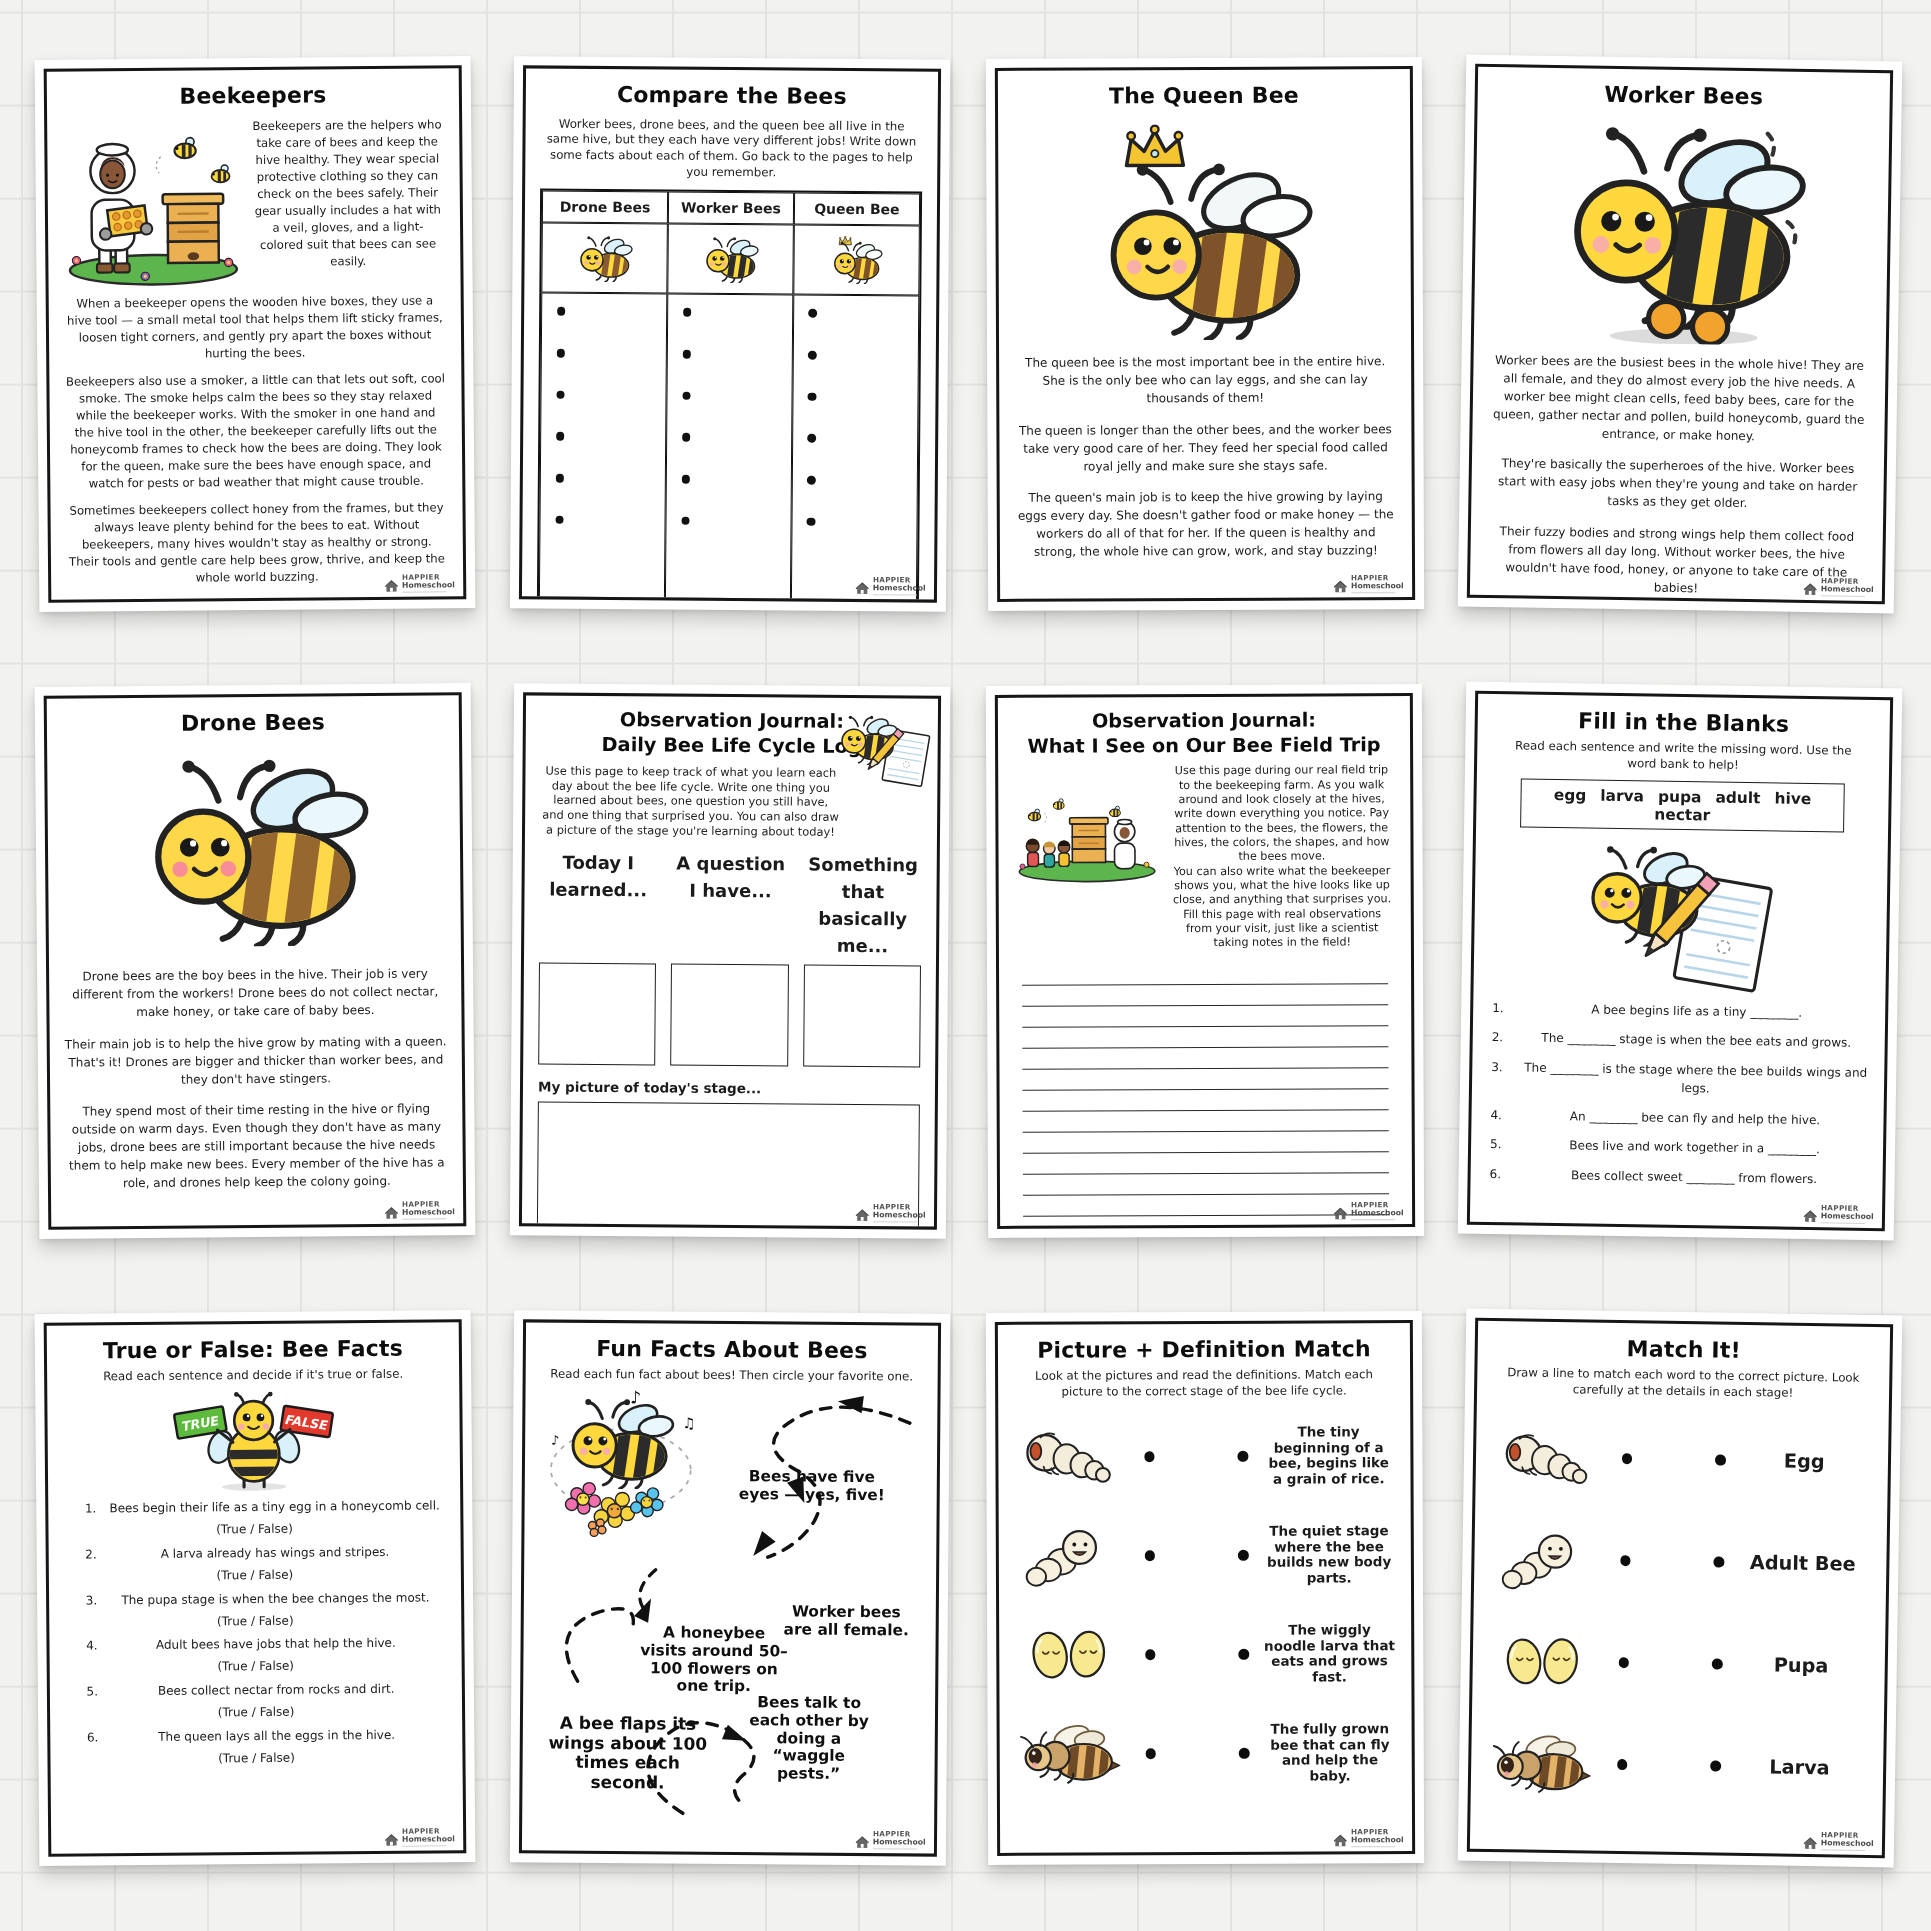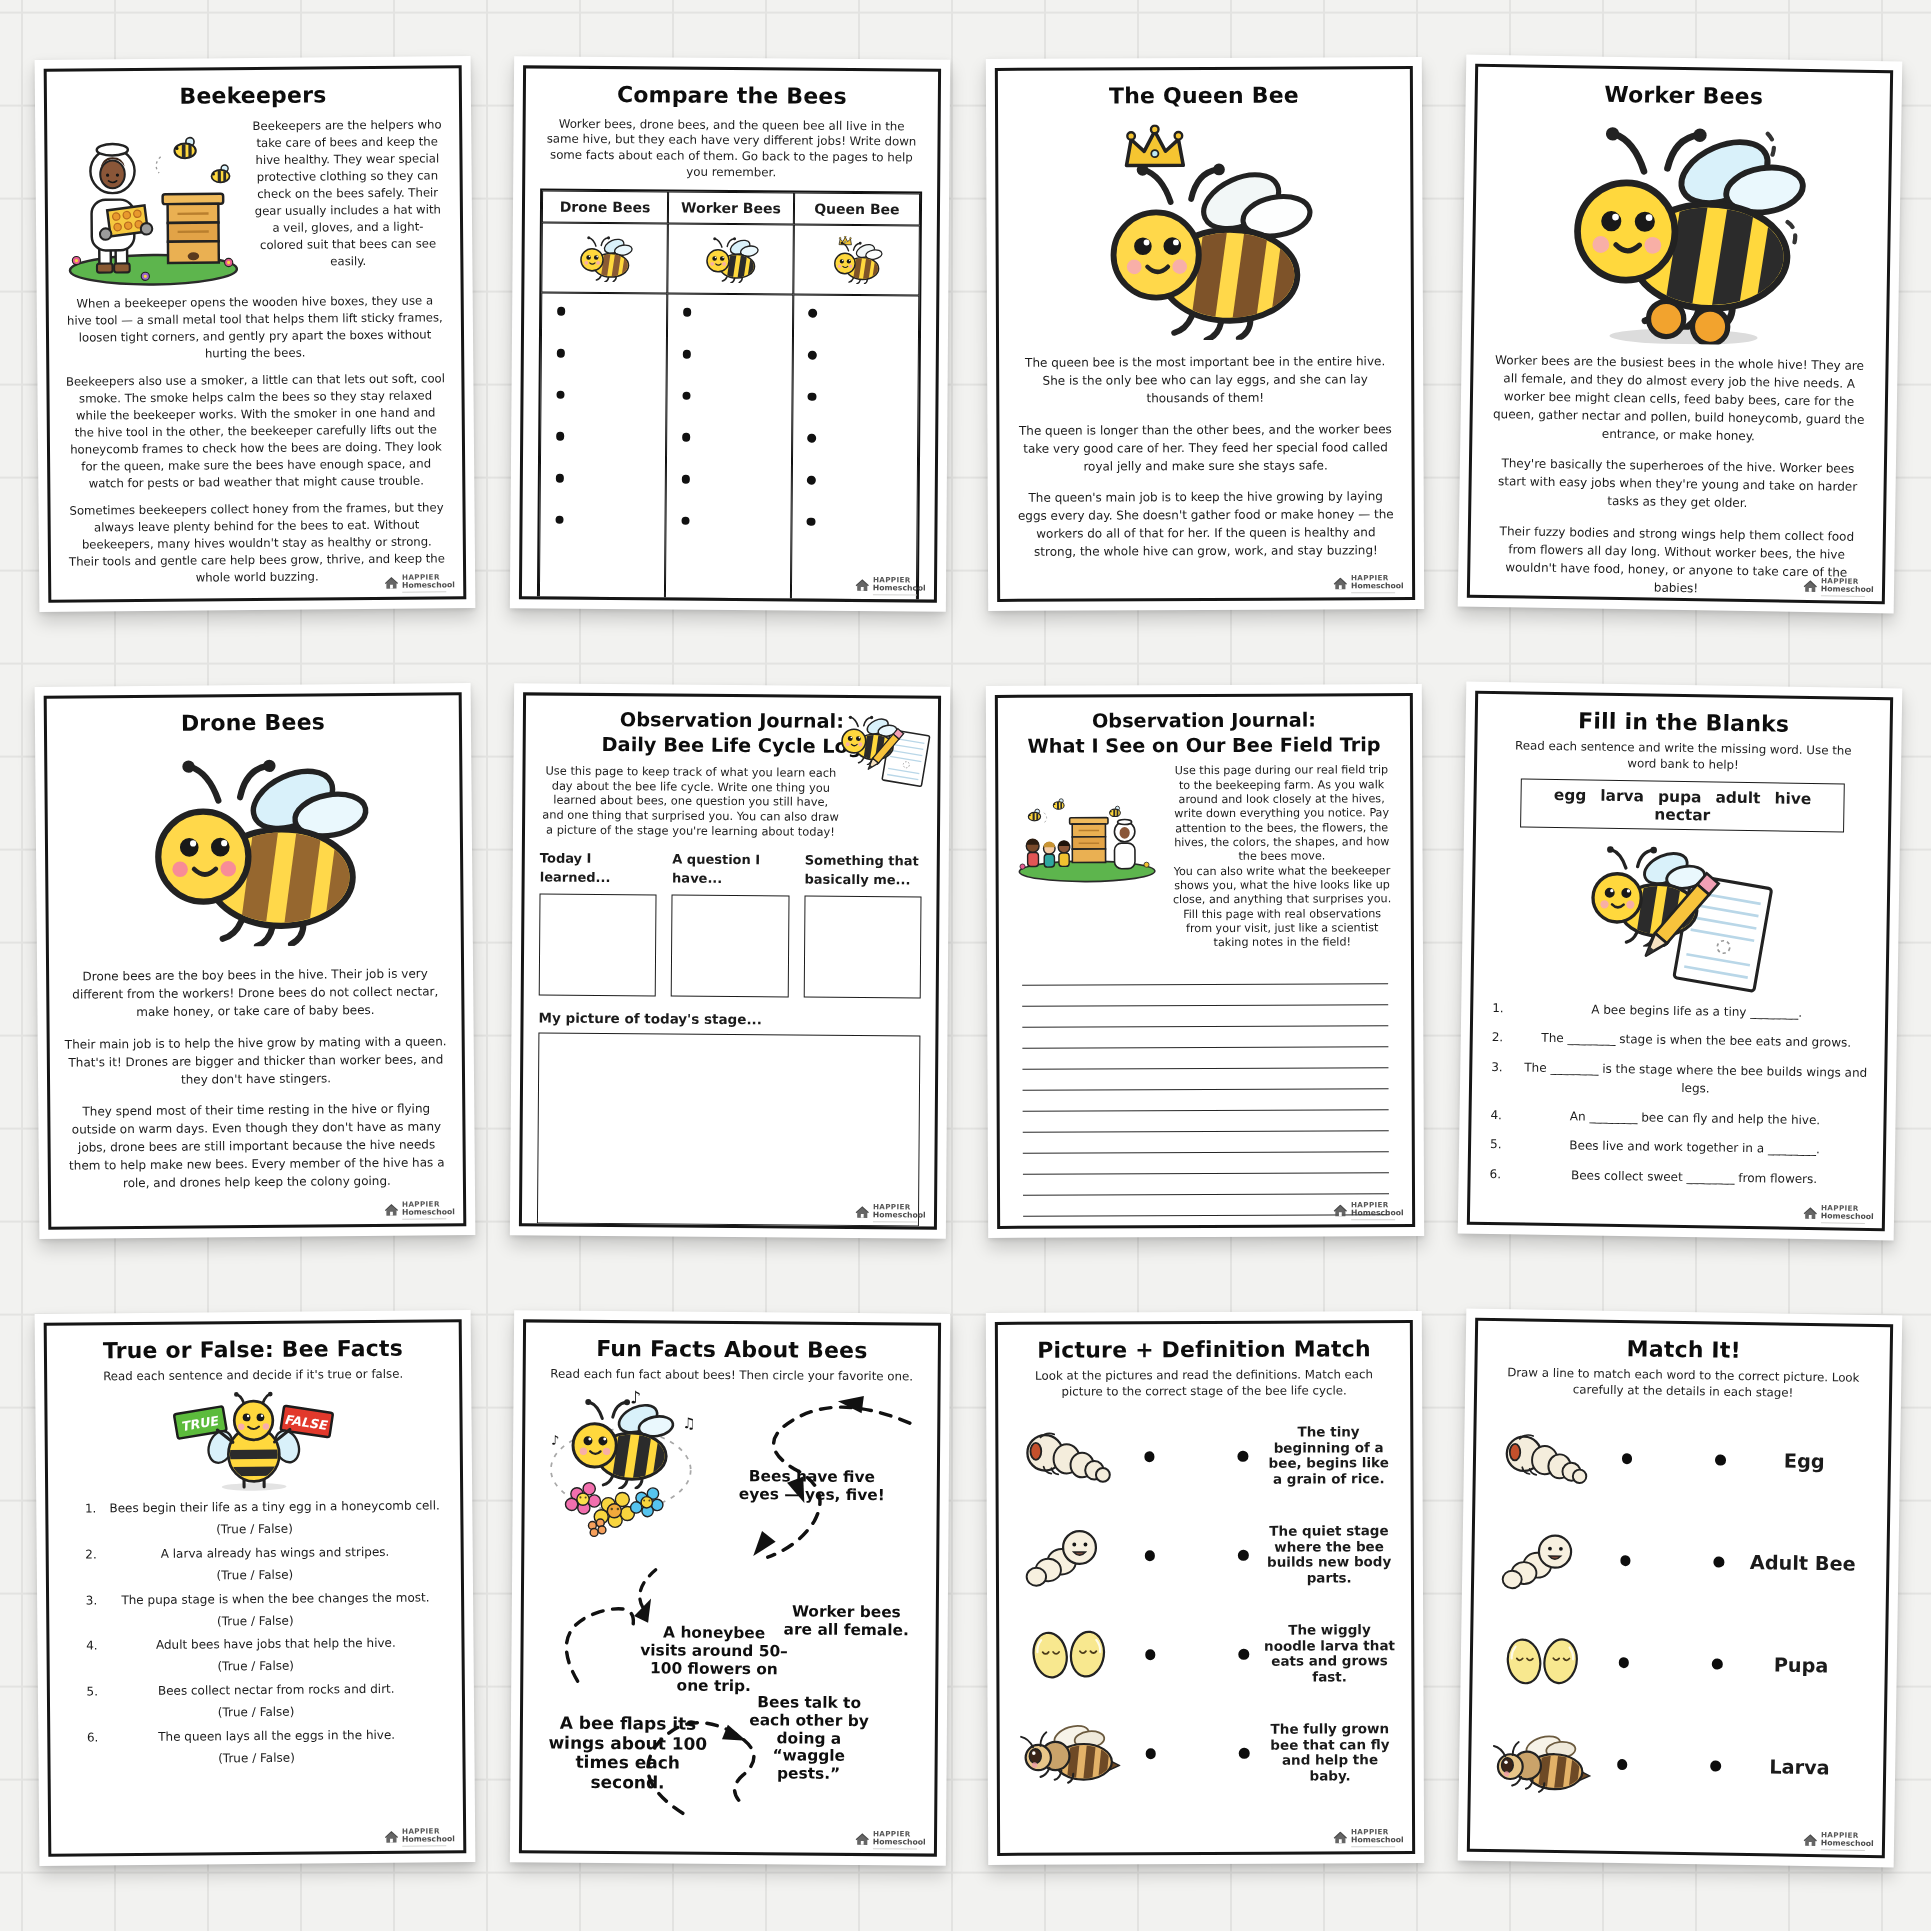--- a/index.html
+++ b/index.html
@@ -84,7 +84,7 @@
   .mi-row{display:flex;align-items:center;height:102px}
   .mi-word{flex:1;font-weight:800;font-size:19.3px;text-align:center;padding-left:9.7px}
   
-  .hh-logo{position:absolute;right:8.7px;bottom:3.9px;display:flex;align-items:center;gap:2.9px;opacity:.92}
+  .hh-logo{position:absolute;right:8.7px;bottom:3.9px;display:flex;align-items:flex-end;gap:2.9px;opacity:.92}
   .hh-icon{width:14.5px;height:13.5px}
   .hh-l1{display:block;font-size:7.2px;font-weight:800;letter-spacing:.05em;color:#4a4a4a;text-transform:uppercase;line-height:1.1}
   .hh-l2{display:block;font-size:7.7px;font-weight:700;color:#3d3d3d;line-height:1.1}

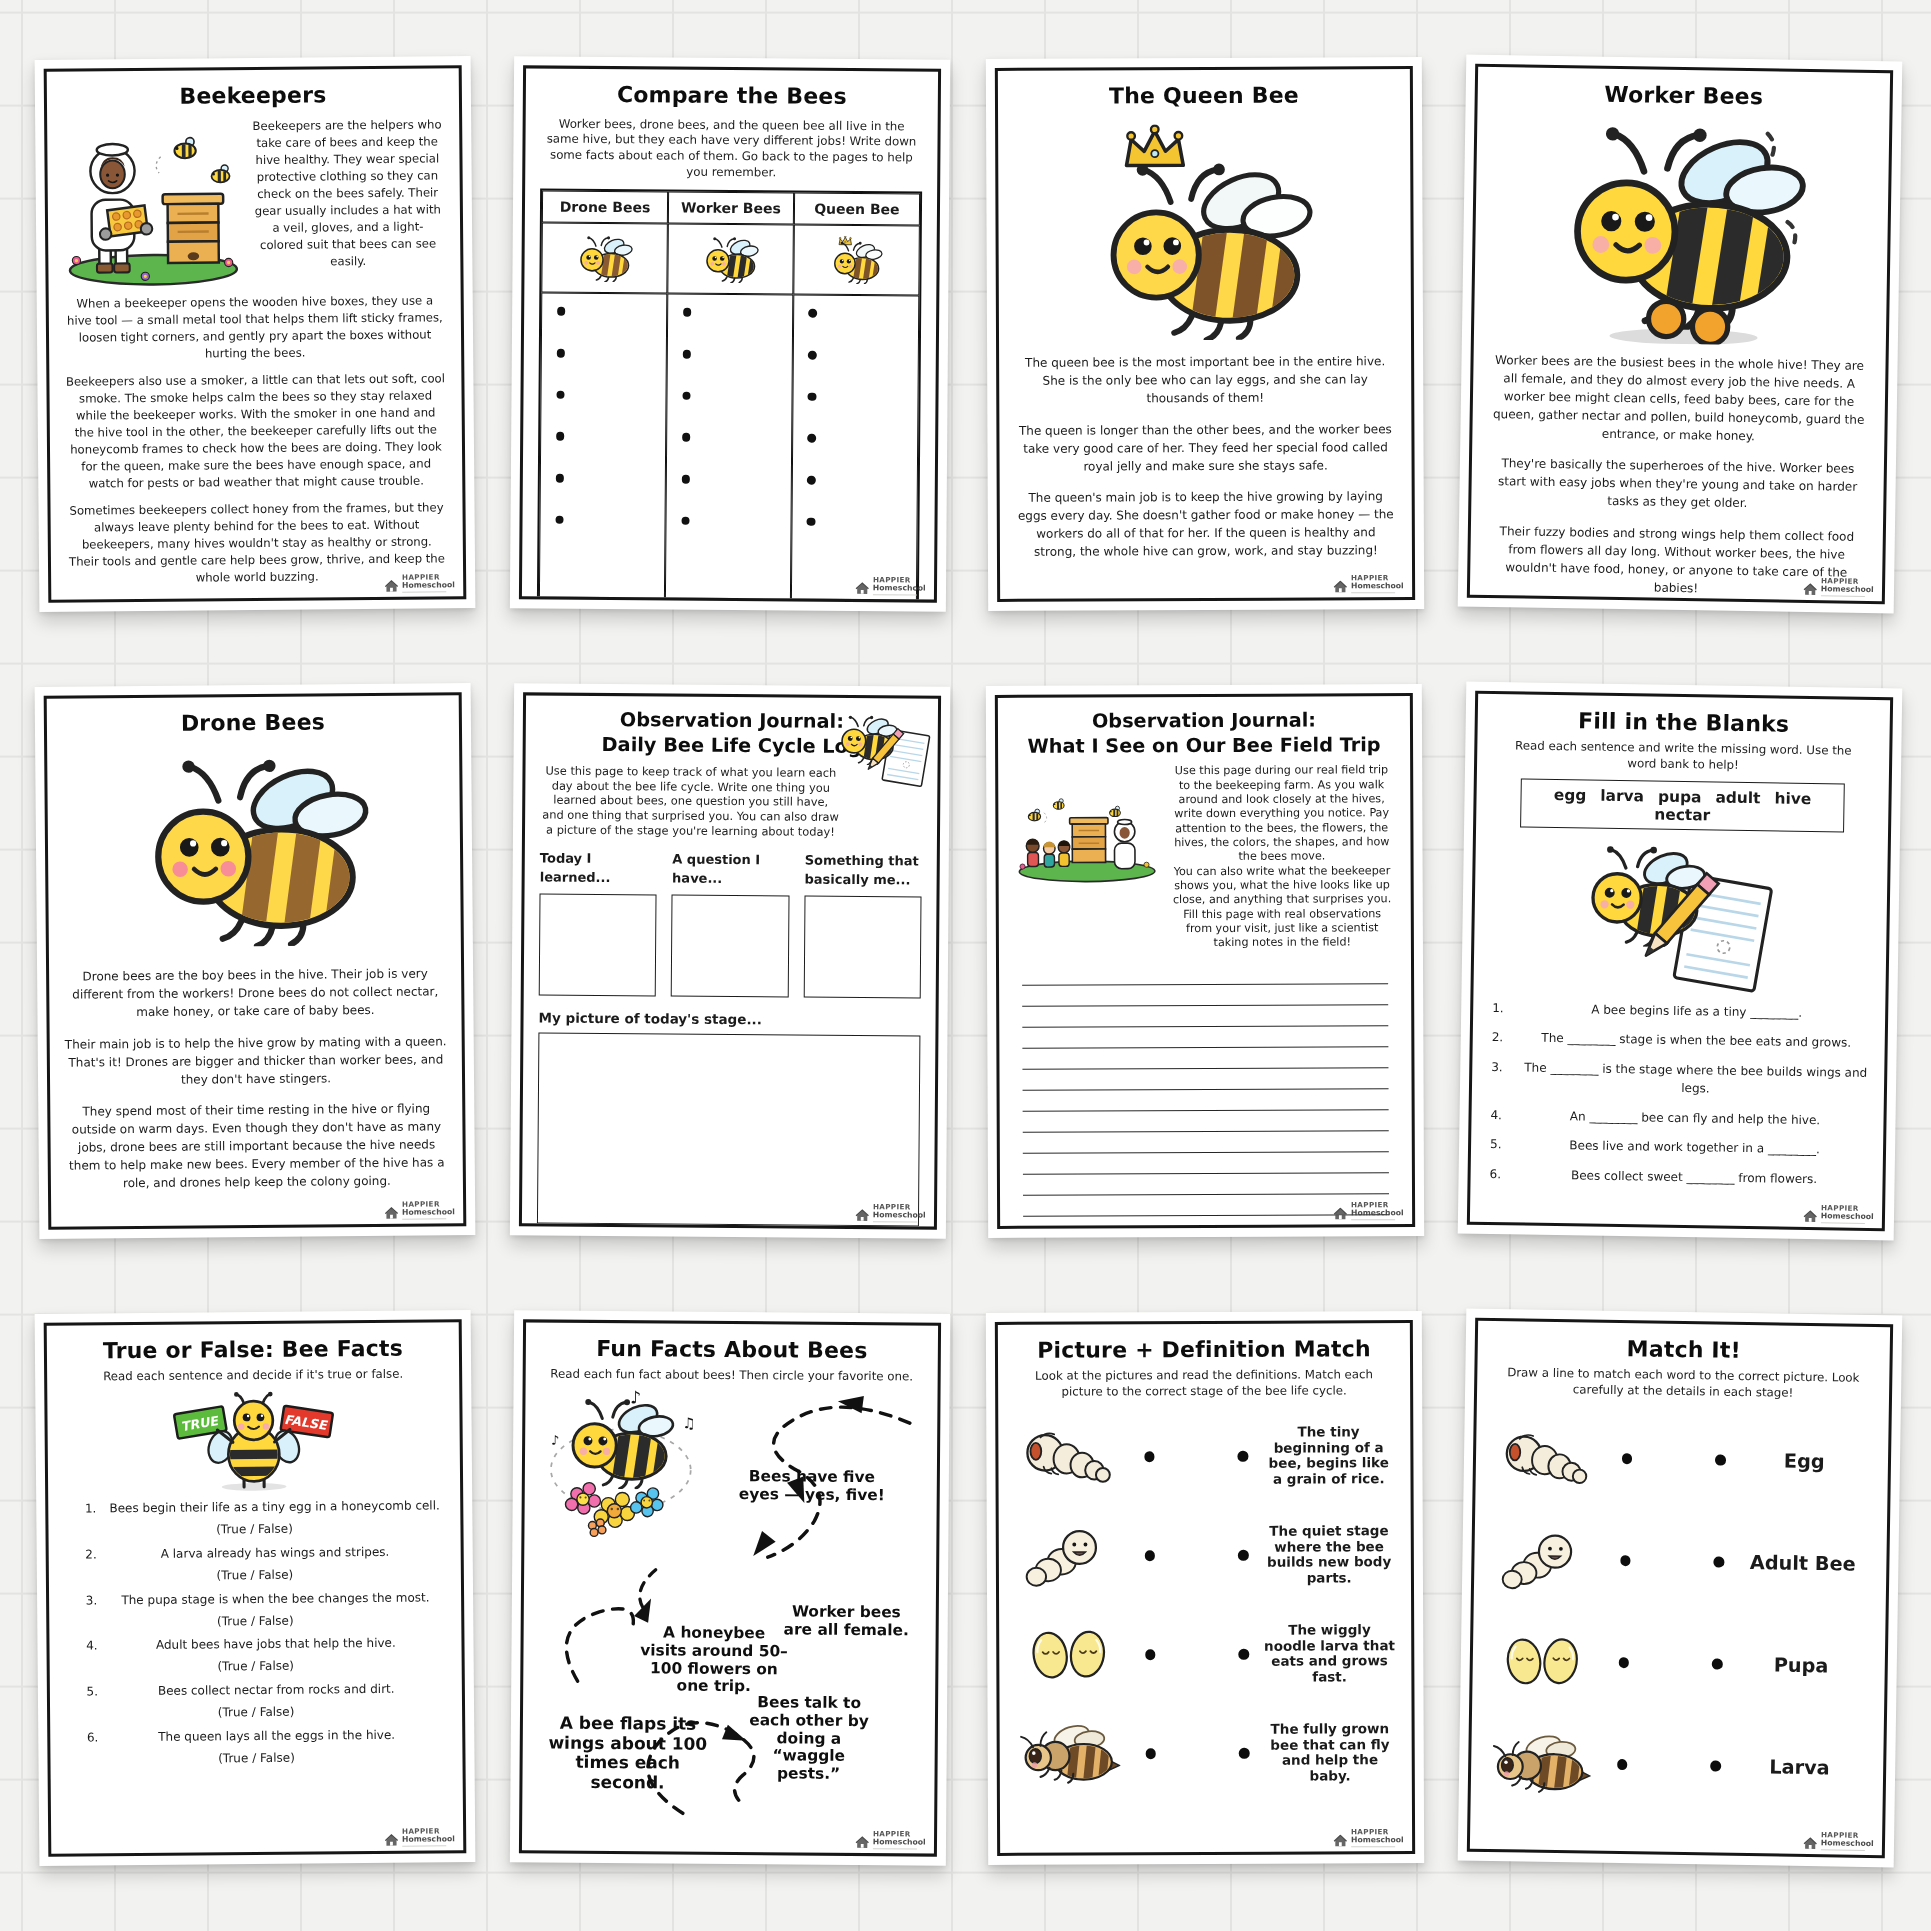--- a/index.html
+++ b/index.html
@@ -41,7 +41,7 @@
   .dl-intro{margin:6.8px 83px 11.6px 1.9px}
   .dl-intro .intro{font-size:11.4px;line-height:1.28}
   .dl-heads{display:flex;gap:15.4px;margin:3.9px 0 5.8px}
-  .dl-heads div{flex:1;text-align:left;font-weight:800;font-size:13px;line-height:1.5}
+  .dl-heads div{flex:1;text-align:center;font-weight:800;font-size:18px;line-height:1.5}
   .dl-boxes{display:flex;gap:15.4px}
   .dl-box{flex:1;height:102px;border:1.9px solid #1d1d1d}
   .dl-plabel{font-weight:800;font-size:13.5px;margin:14.5px 0 6.8px}

